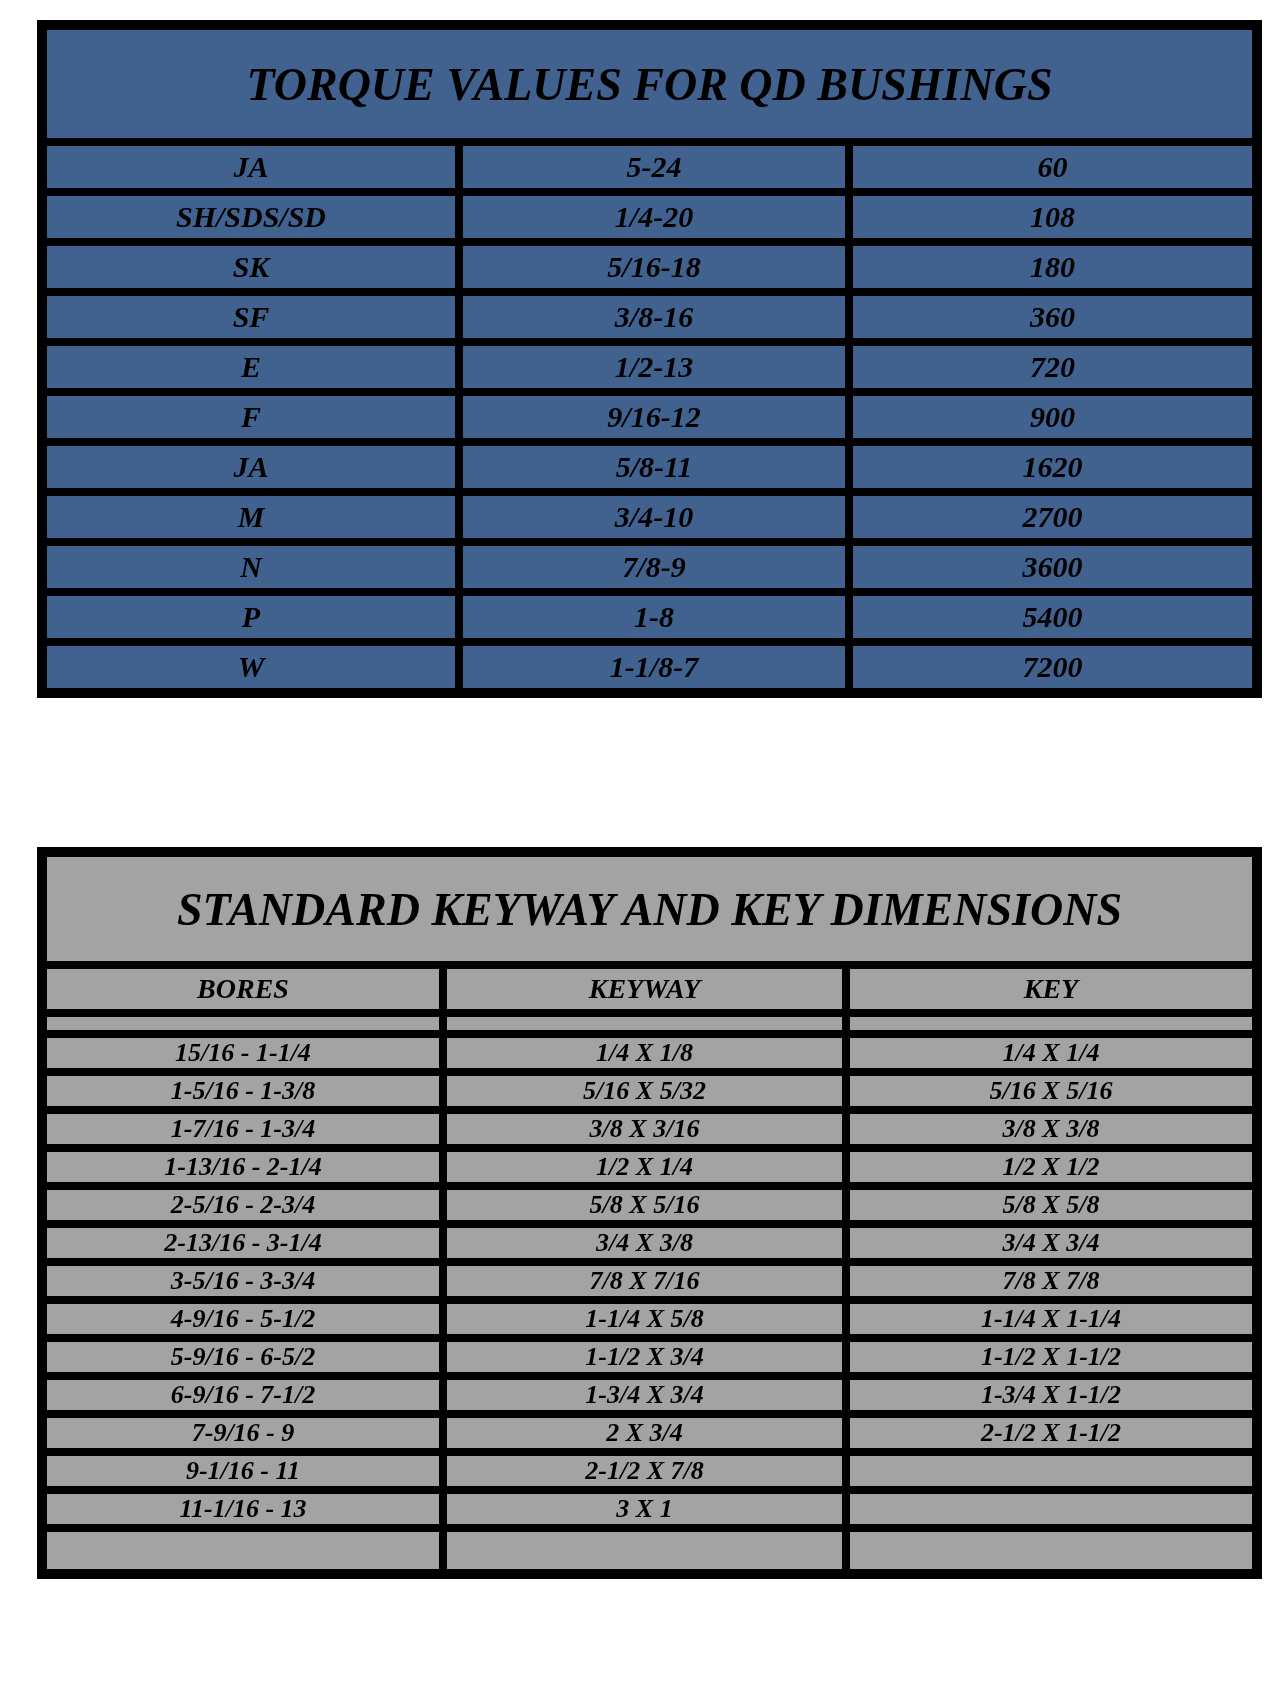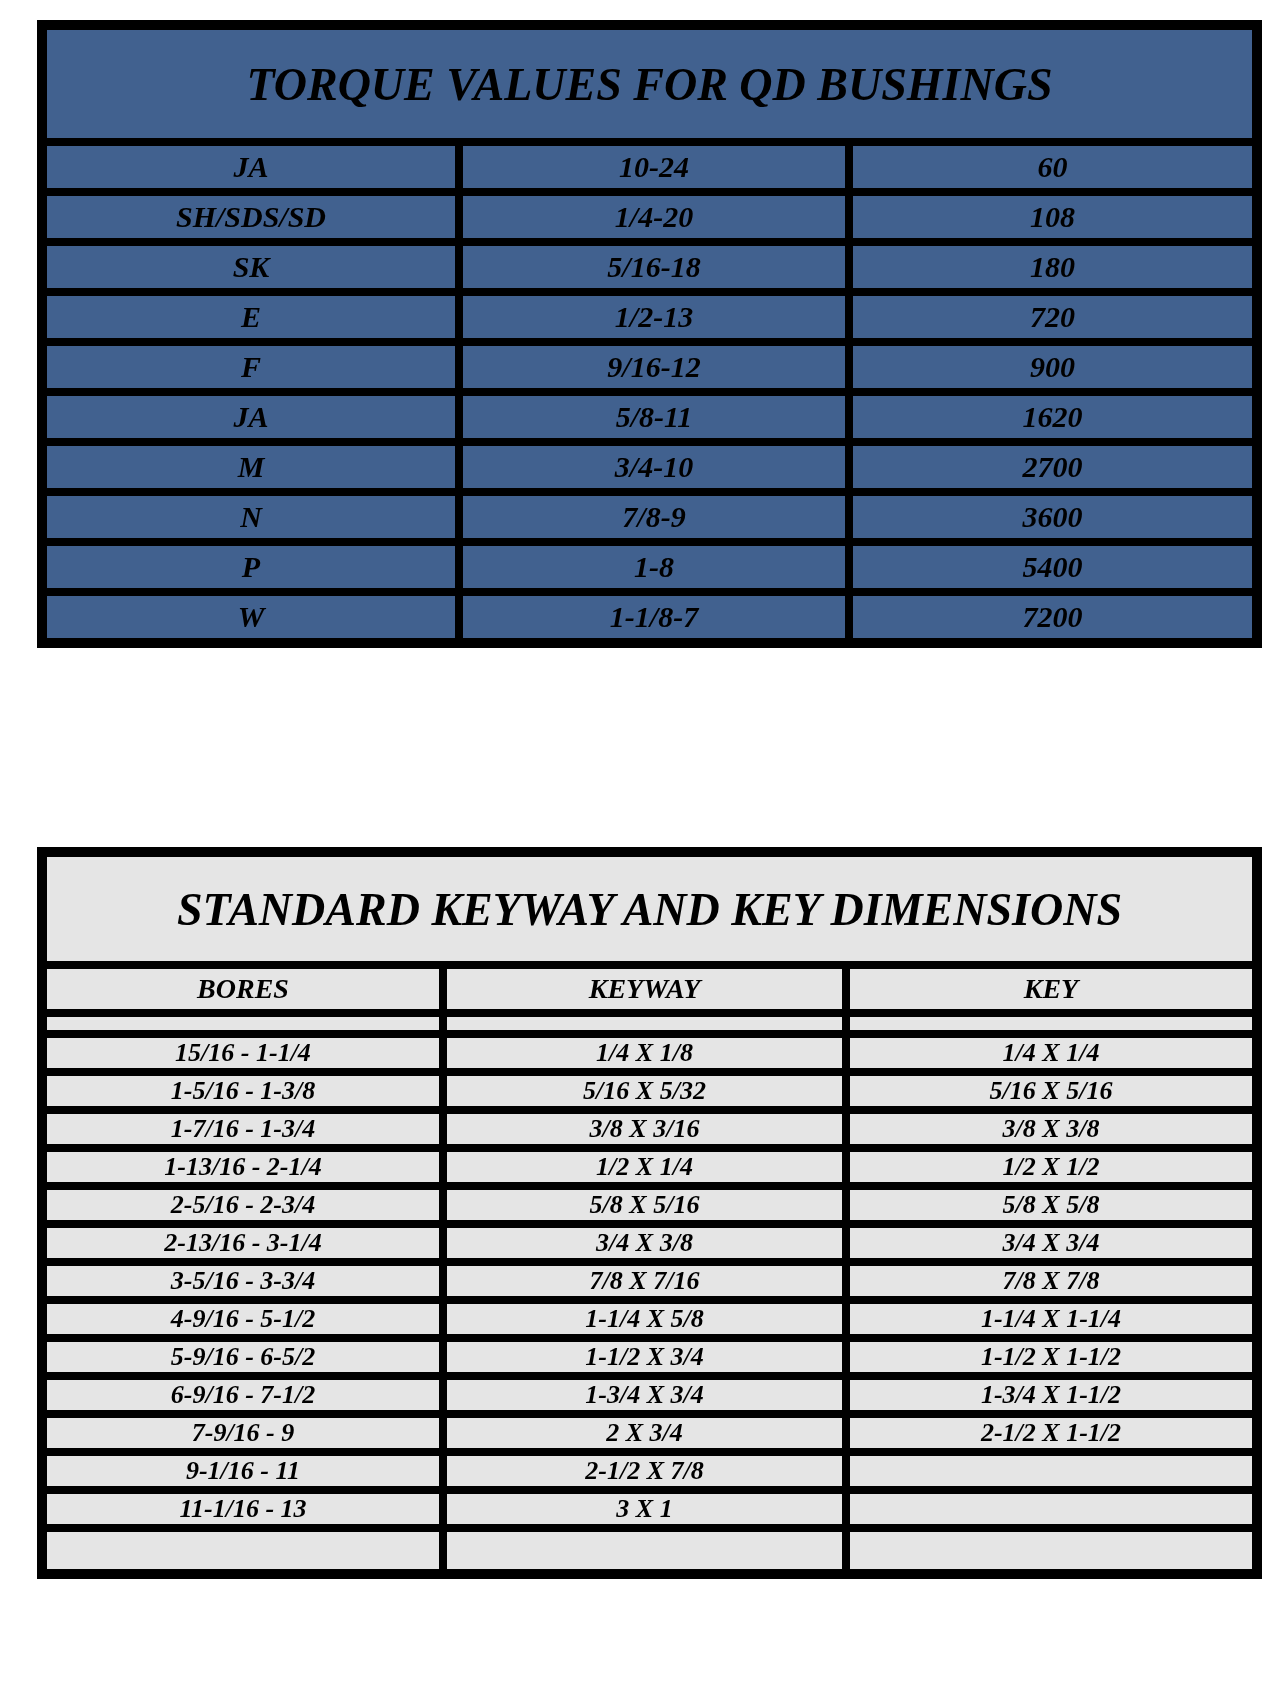--- a/index.html
+++ b/index.html
@@ -65,7 +65,7 @@
       </tr>
       <tr>
         <td class="data-cell">JA</td>
-        <td class="data-cell">10-24</td>
+        <td class="data-cell">5-24</td>
         <td class="data-cell">60</td>
       </tr>
       <tr>

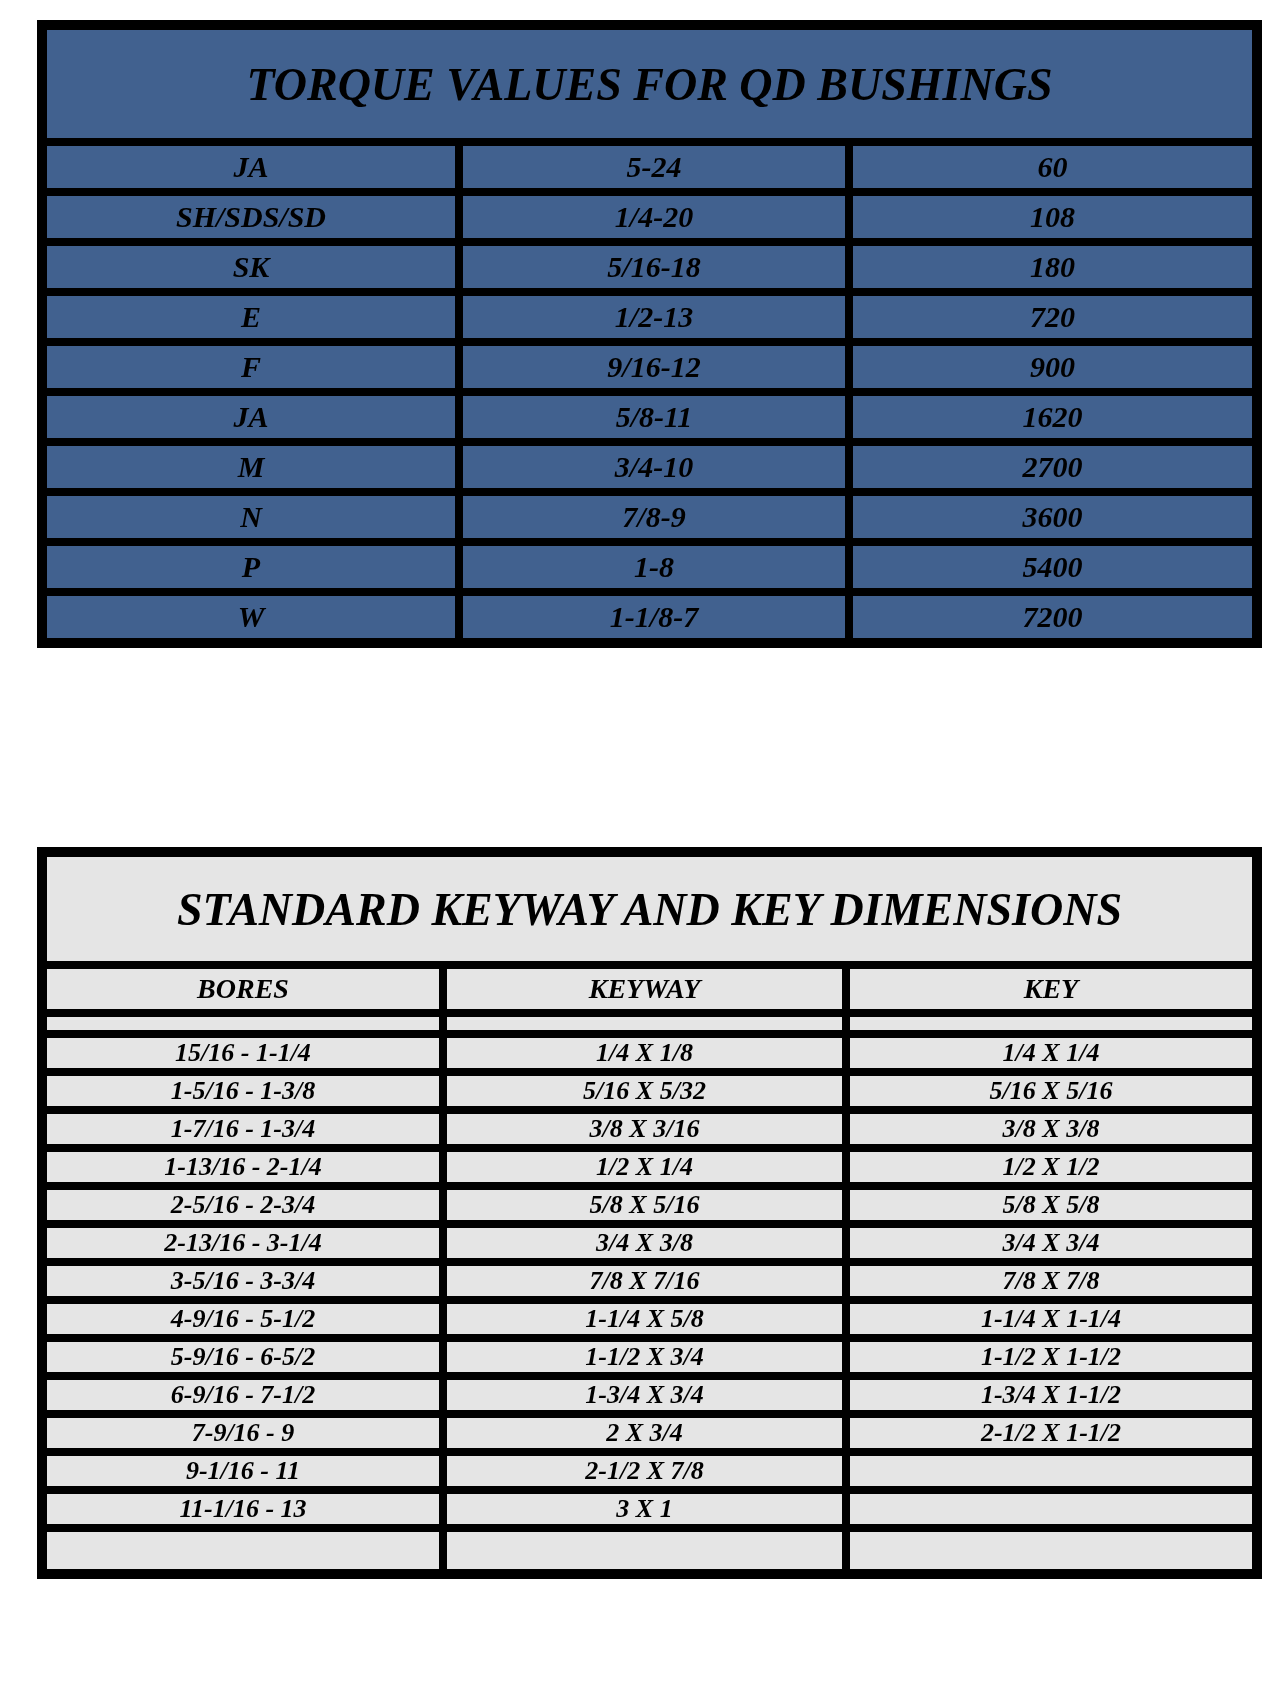--- a/index.html
+++ b/index.html
@@ -79,6 +79,11 @@
         <td class="data-cell">180</td>
       </tr>
       <tr>
+        <td class="data-cell">SF</td>
+        <td class="data-cell">3/8-16</td>
+        <td class="data-cell">360</td>
+      </tr>
+      <tr>
         <td class="data-cell">E</td>
         <td class="data-cell">1/2-13</td>
         <td class="data-cell">720</td>

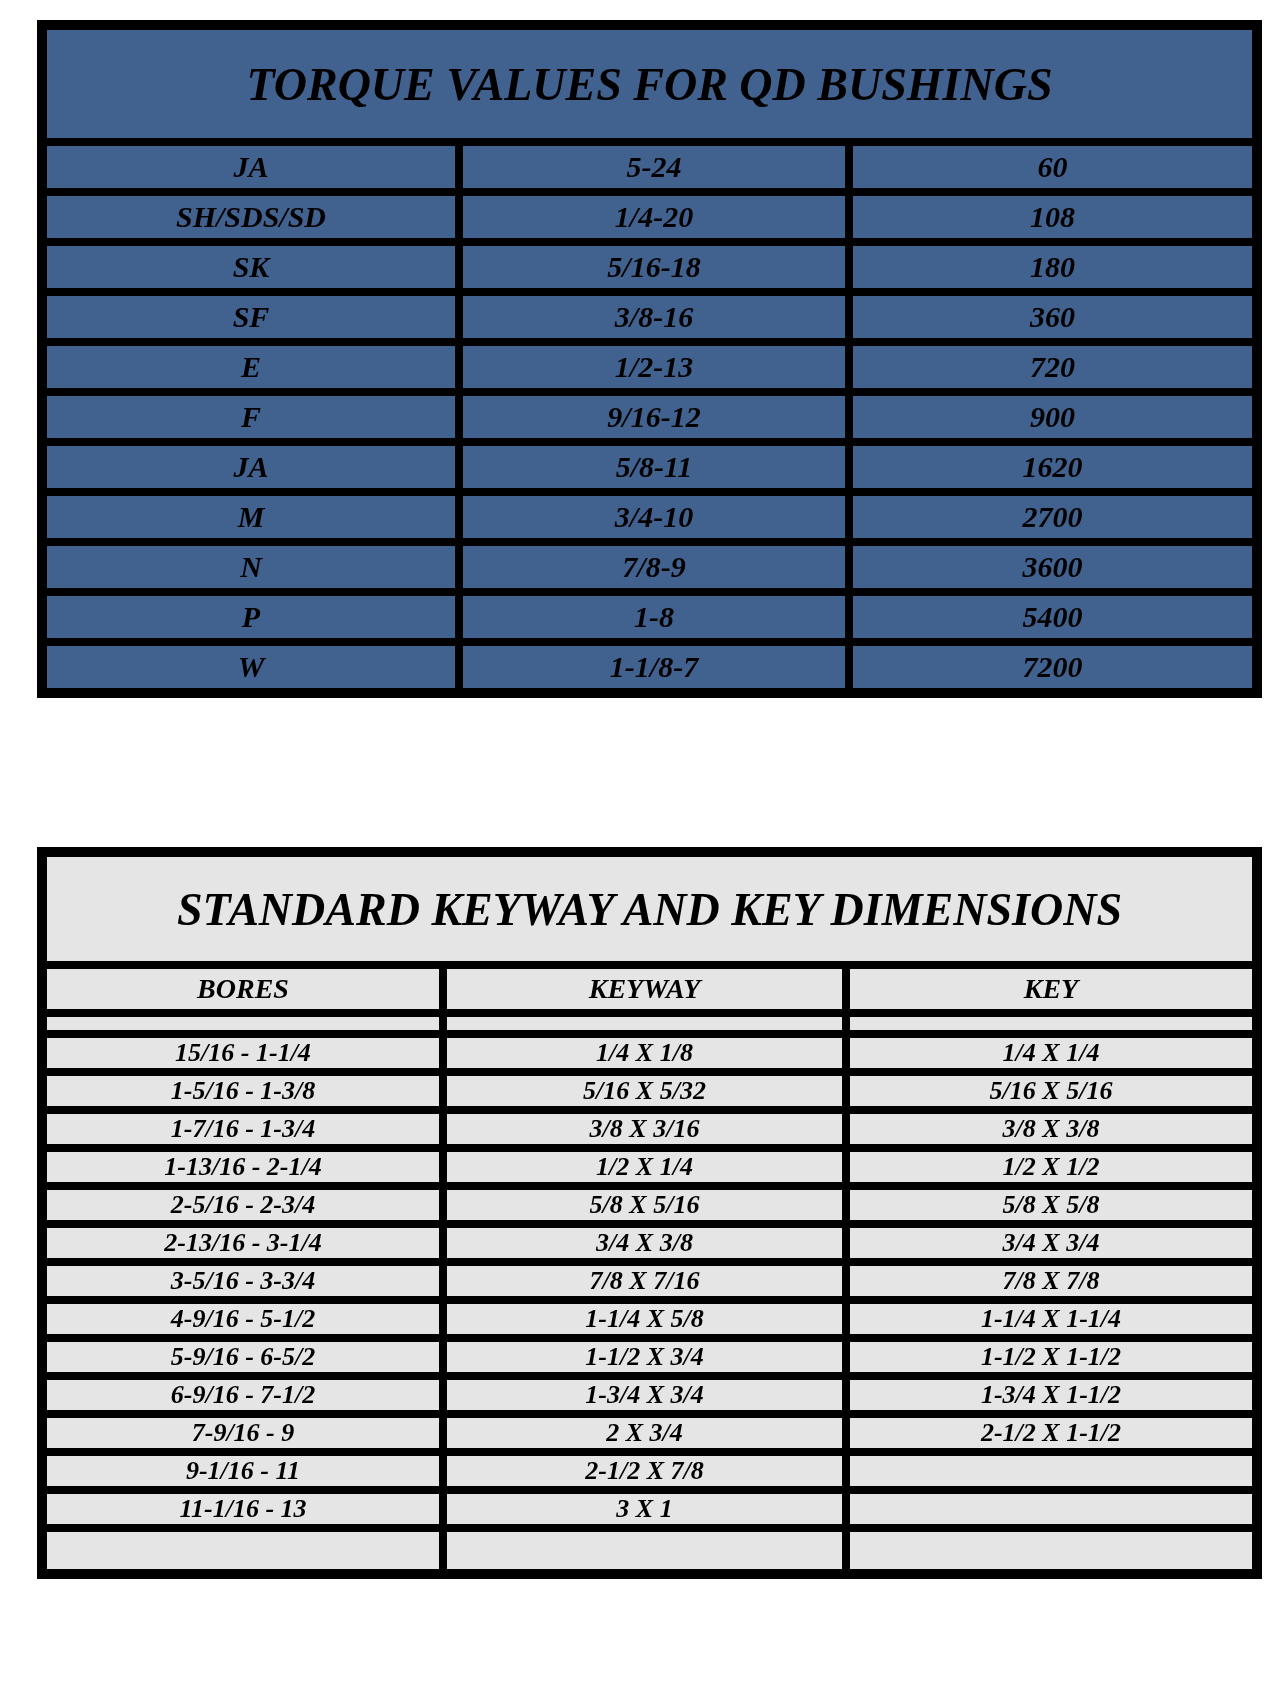--- a/index.html
+++ b/index.html
@@ -38,7 +38,7 @@
   #torque-table td.data-cell  { height: 42px;  font-size: 30px; }
   
   #keyway-table { left: 37px; top: 847px; width: 1215px; }
-  #keyway-table td { background: #e5e5e5; }
+  #keyway-table td { background: #a3a3a3; }
   #keyway-table col.c1 { width: 401px; }
   #keyway-table col.c2 { width: 403px; }
   #keyway-table col.c3 { width: 411px; }

